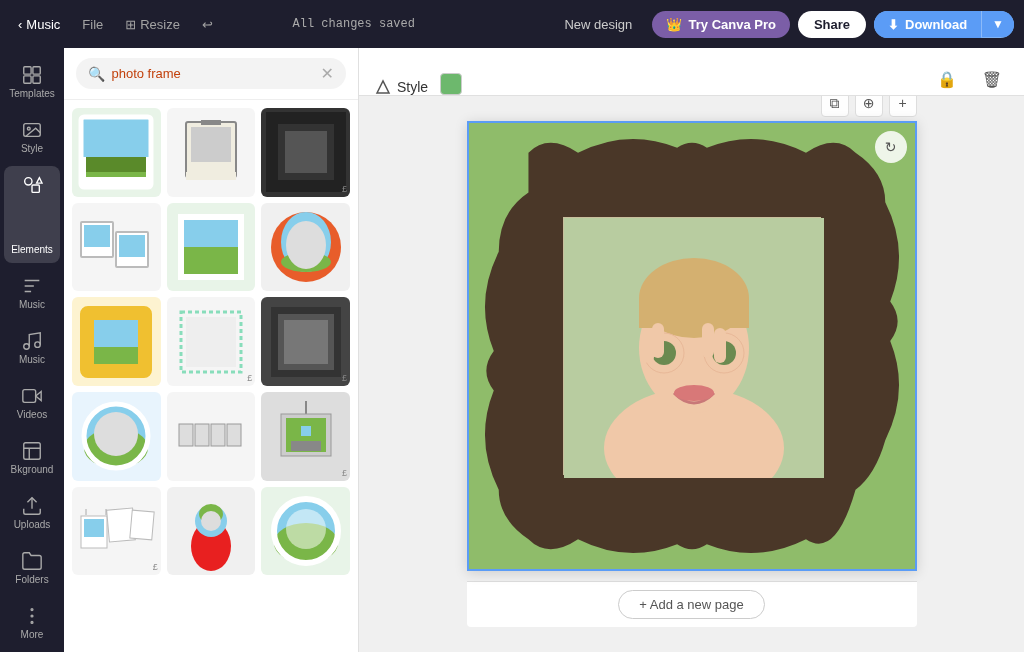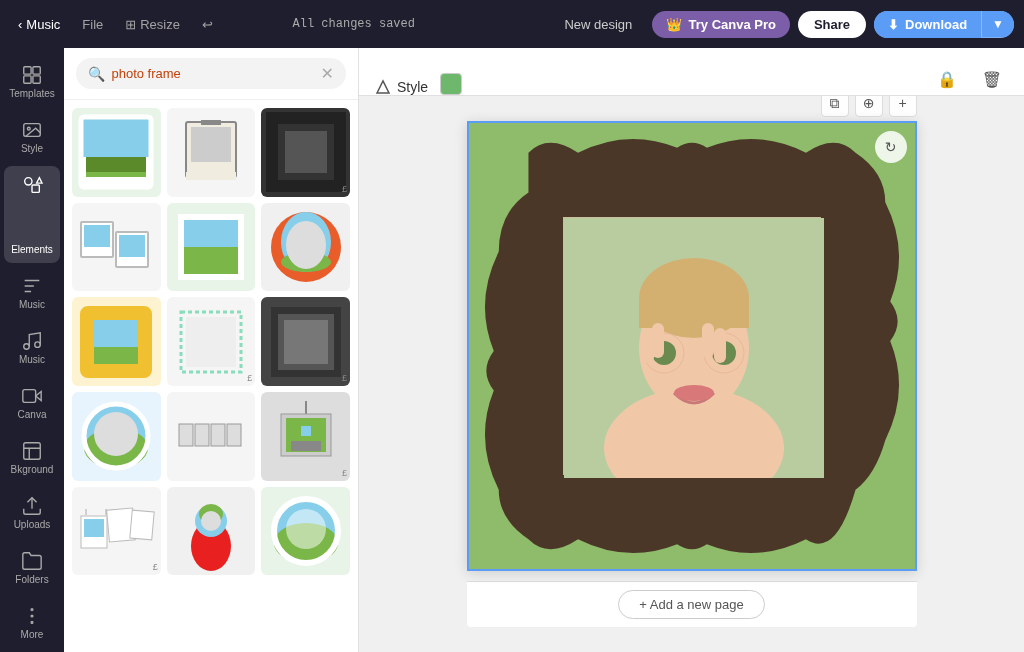--- a/index.html
+++ b/index.html
@@ -154,7 +154,7 @@
           <rect x="2" y="5" width="14" height="14" rx="2"></rect>
           <polygon points="22,7 16,12 22,17"></polygon>
         </svg>
-      <span>Canva</span>
+      <span>Videos</span>
     </div>
     <div class="sidebar-icon-item">
       <svg viewBox="0 0 24 24" fill="none" stroke="currentColor" stroke-width="1.5">

